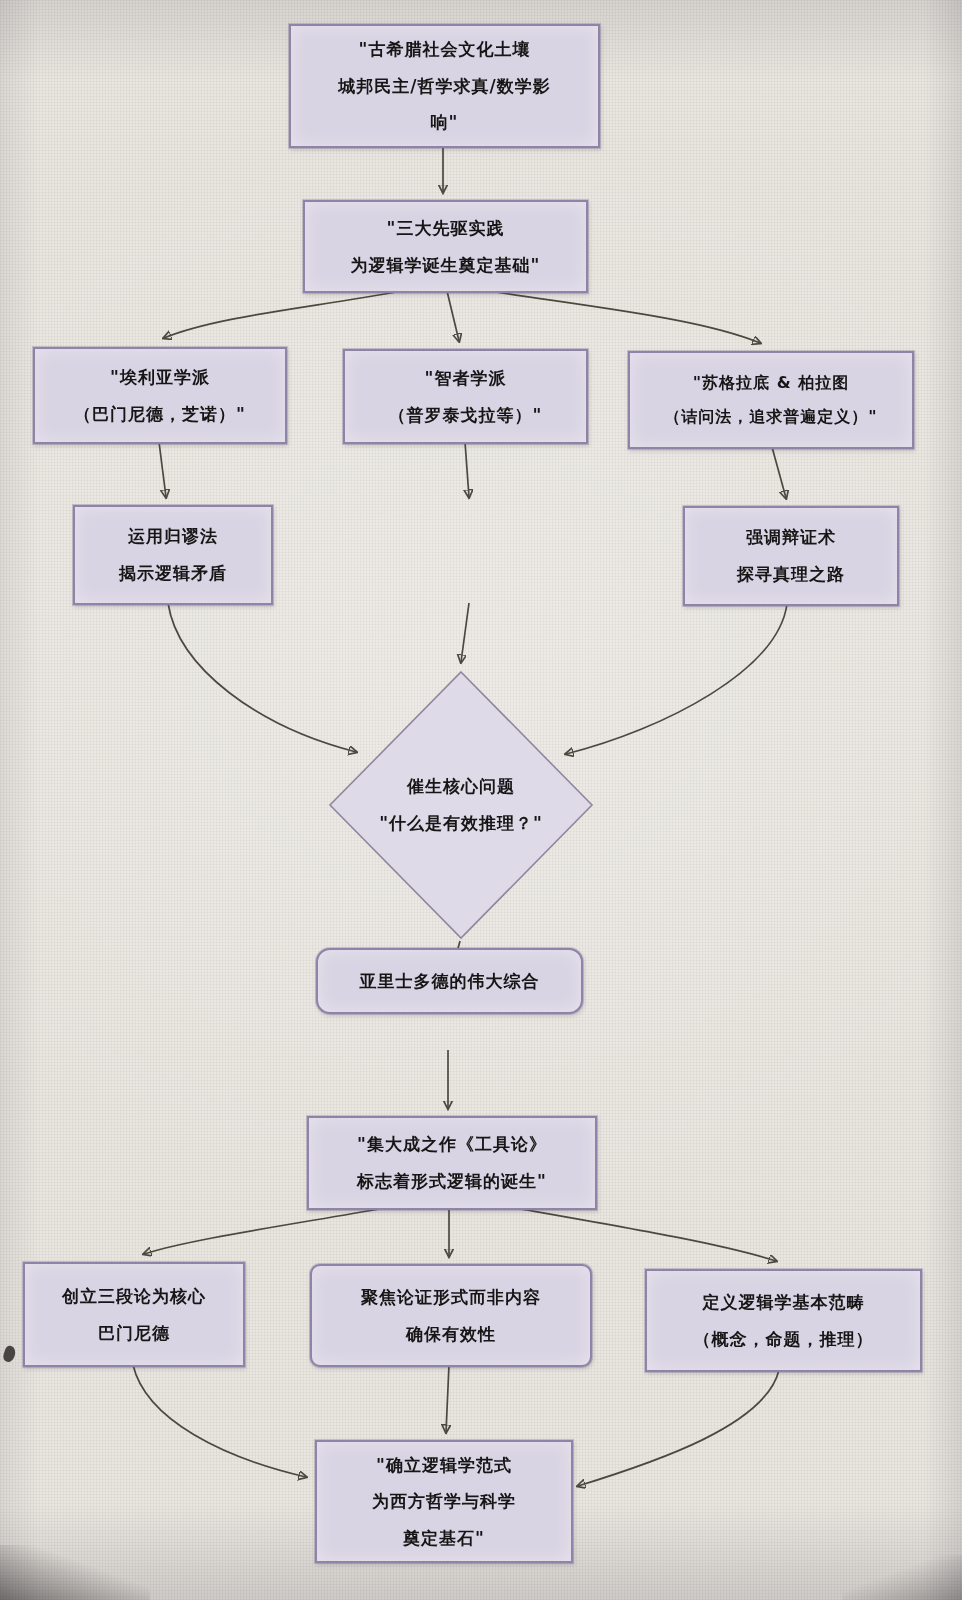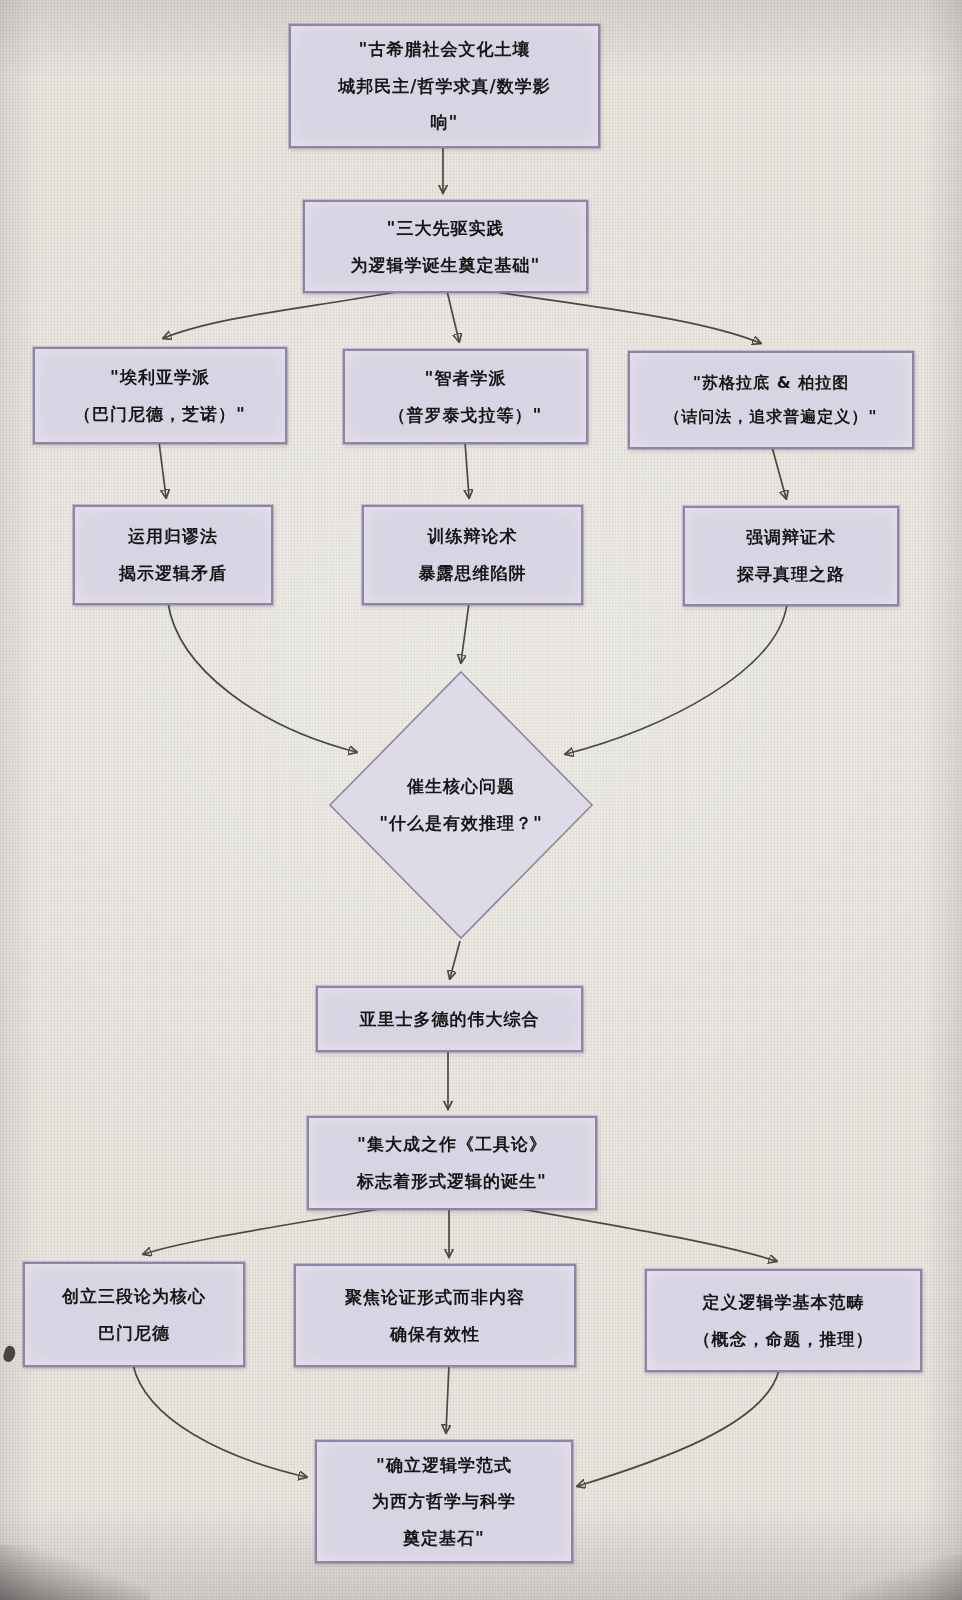--- a/index.html
+++ b/index.html
@@ -124,10 +124,6 @@
 揭示逻辑矛盾</span>
   </div>
 
-  <div class="node" style="left:362px;top:505px;width:217px;height:96px;">
-    <span class="label">训练辩论术
-暴露思维陷阱</span>
-  </div>
 
   <div class="node" style="left:683px;top:506px;width:212px;height:96px;text-align:center;">
     <span class="label">强调辩证术

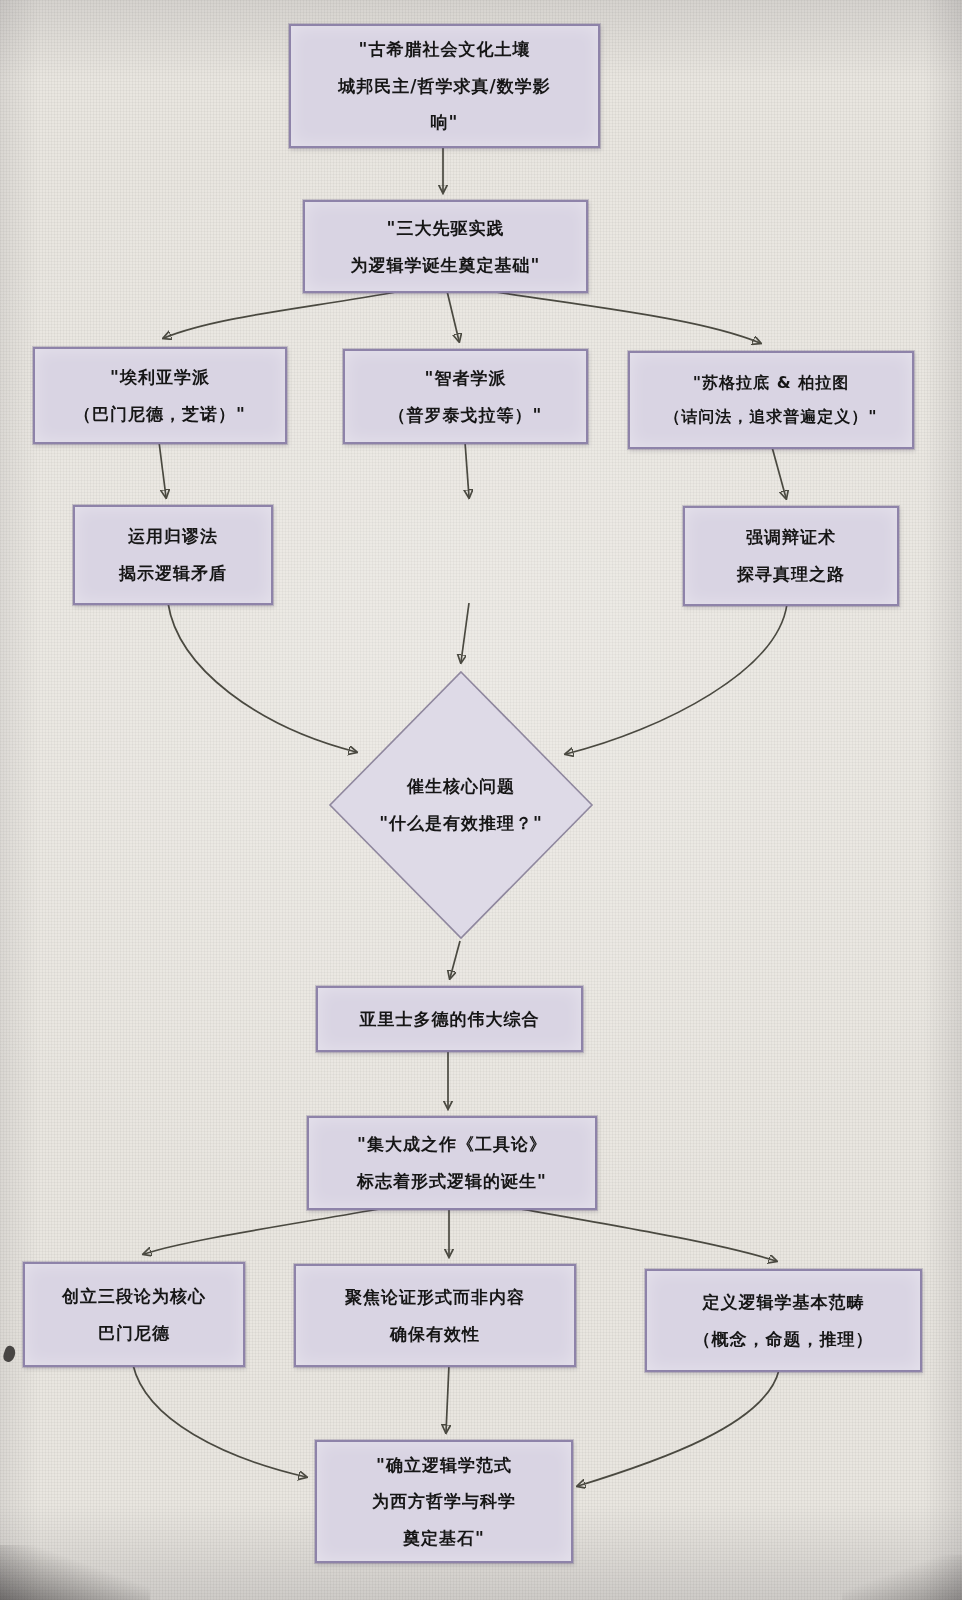--- a/index.html
+++ b/index.html
@@ -138,7 +138,7 @@
 "什么是有效推理？"</span>
   </div>
 
-  <div class="node" style="left:316px;top:986px;width:263px;height:62px;">
+  <div class="node" style="left:316px;top:948px;width:263px;height:62px;border-radius:14px;">
     <span class="label">亚里士多德的伟大综合</span>
   </div>
 

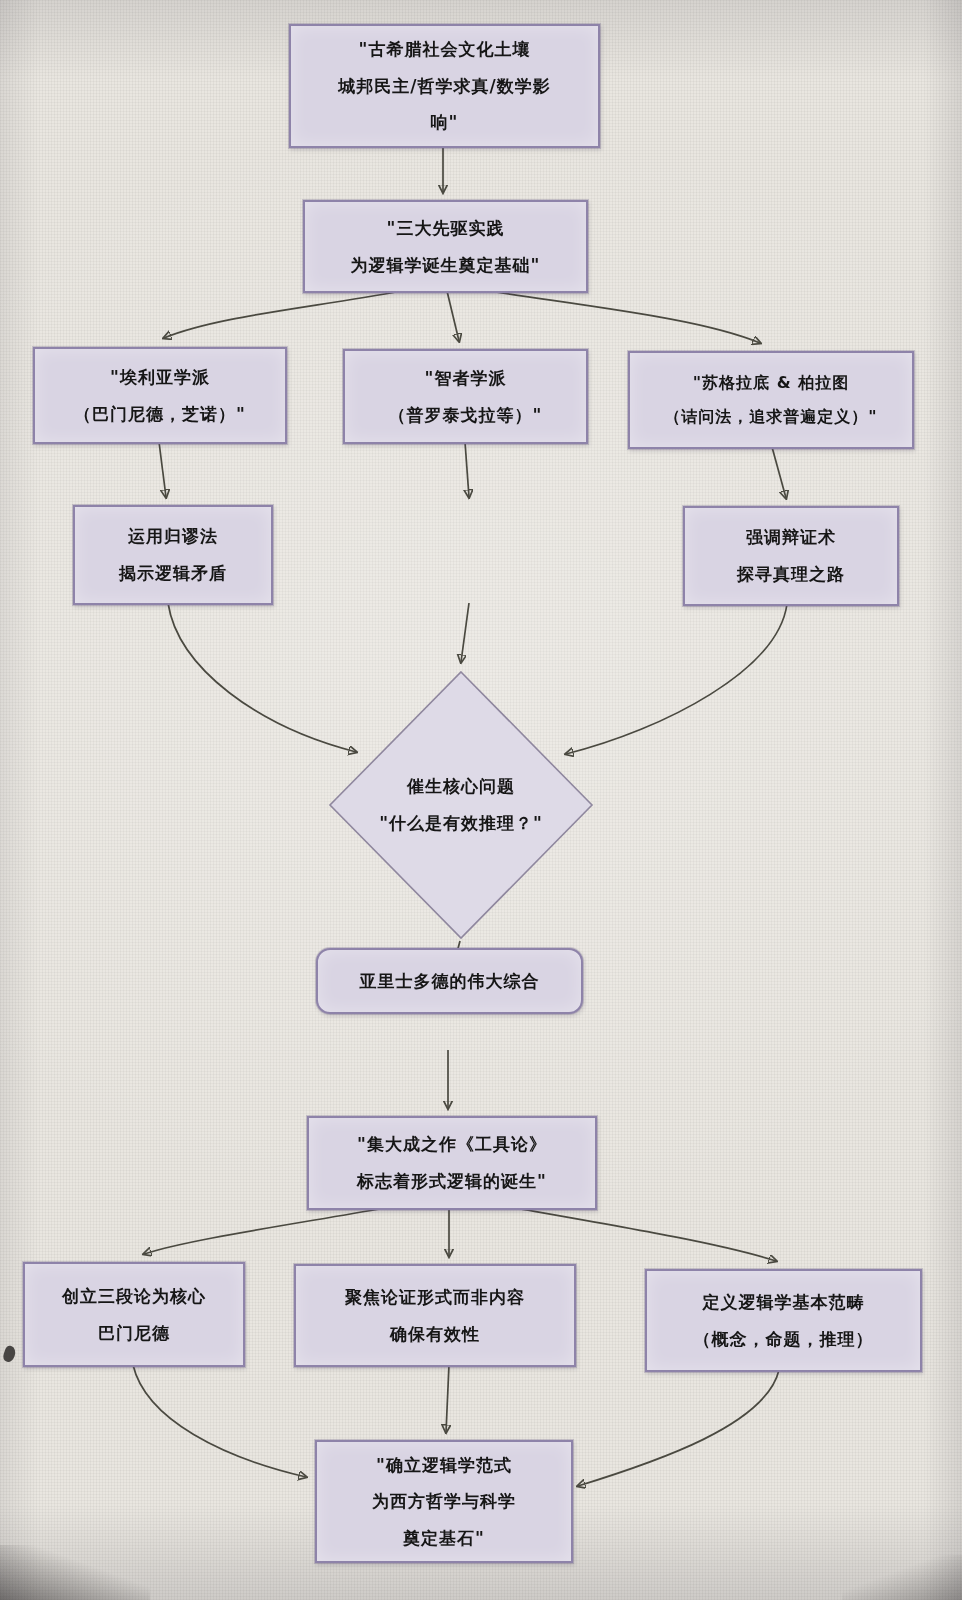--- a/index.html
+++ b/index.html
@@ -152,7 +152,7 @@
 巴门尼德</span>
   </div>
 
-  <div class="node" style="left:294px;top:1264px;width:278px;height:99px;">
+  <div class="node" style="left:310px;top:1264px;width:278px;height:99px;border-radius:10px;">
     <span class="label">聚焦论证形式而非内容
 确保有效性</span>
   </div>

